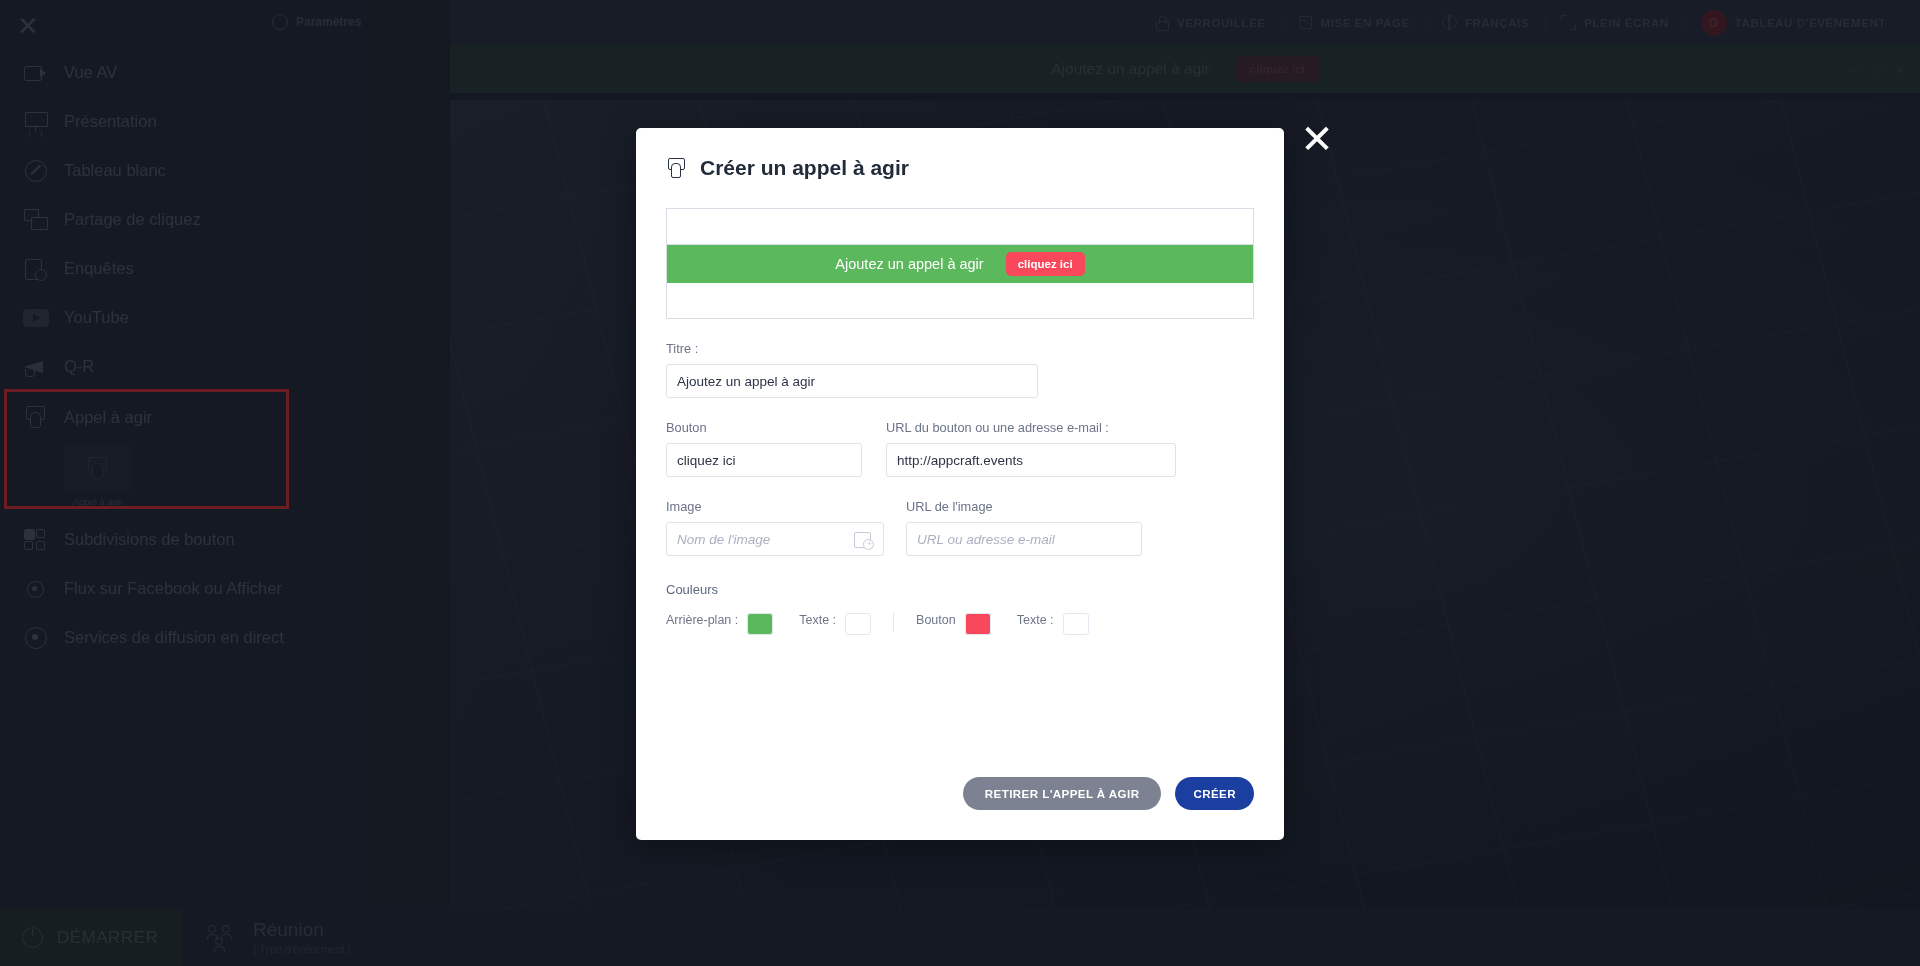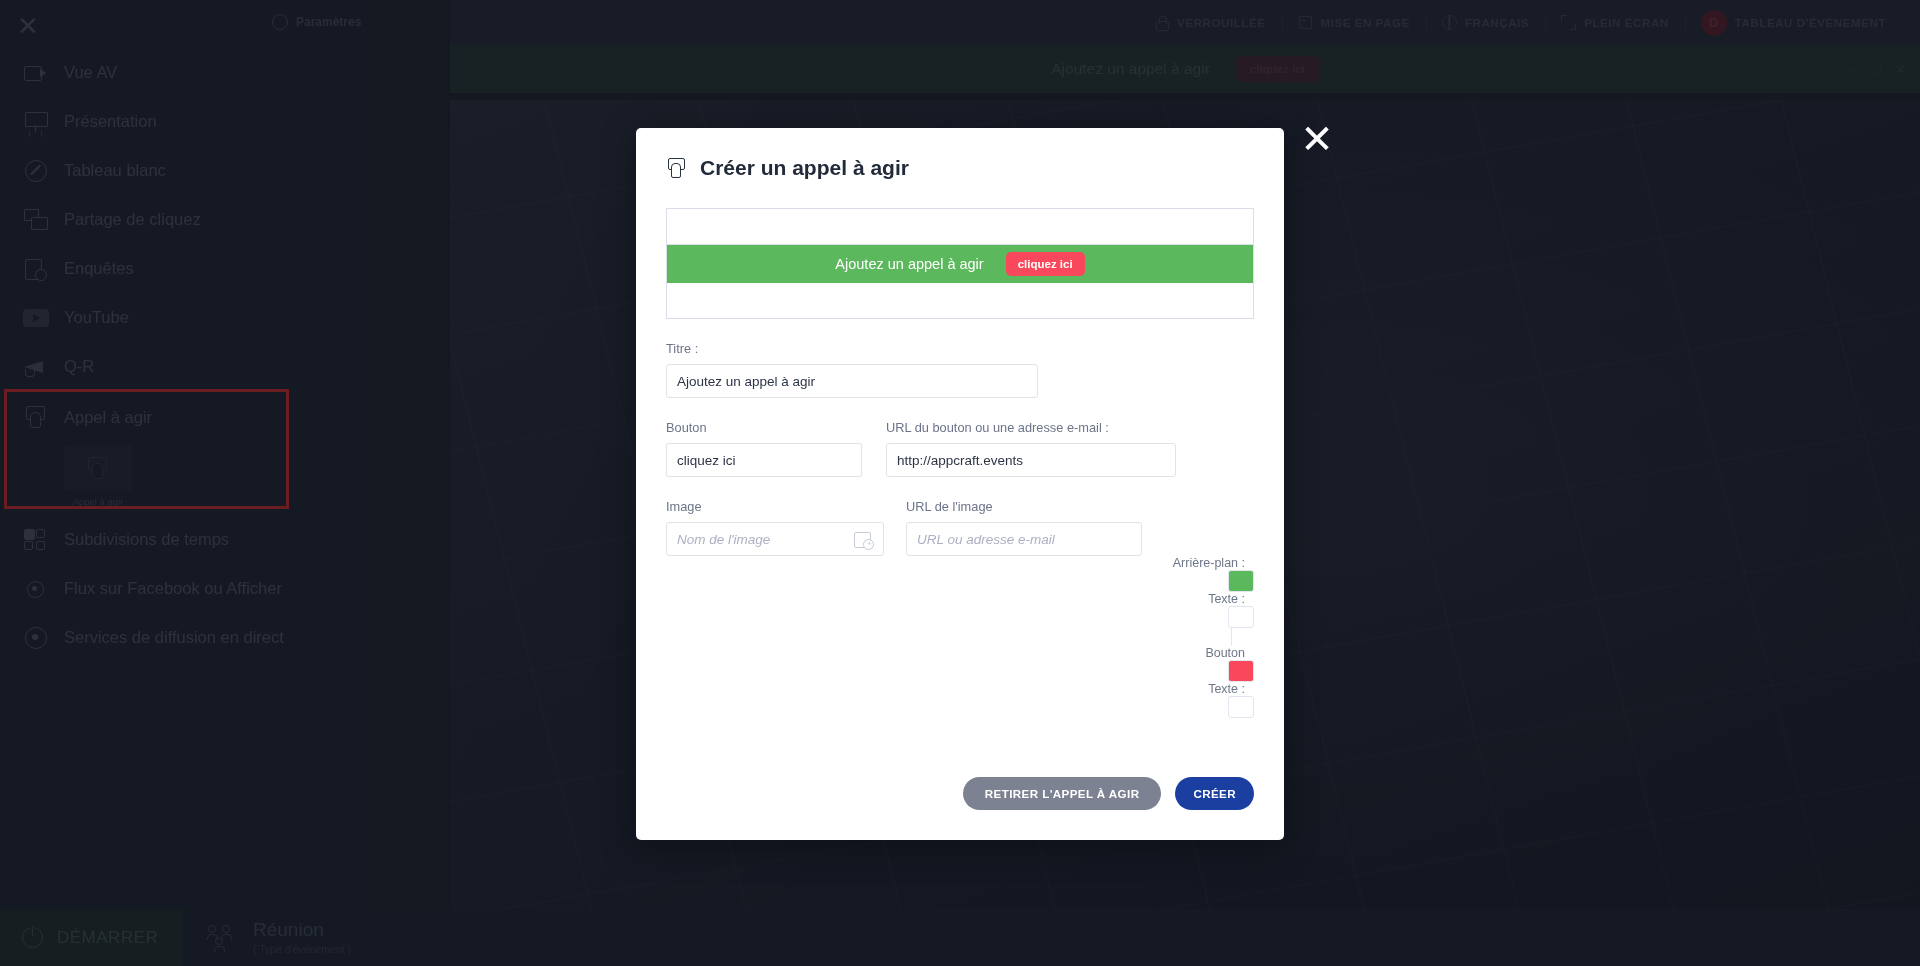--- a/index.html
+++ b/index.html
@@ -375,7 +375,7 @@
               <i></i>
             </span>
           </span>
-        <span>Subdivisions de temps</span>
+        <span>Subdivisions de bouton</span>
       </div>
       <div class="side-item">
         <span class="side-ico">

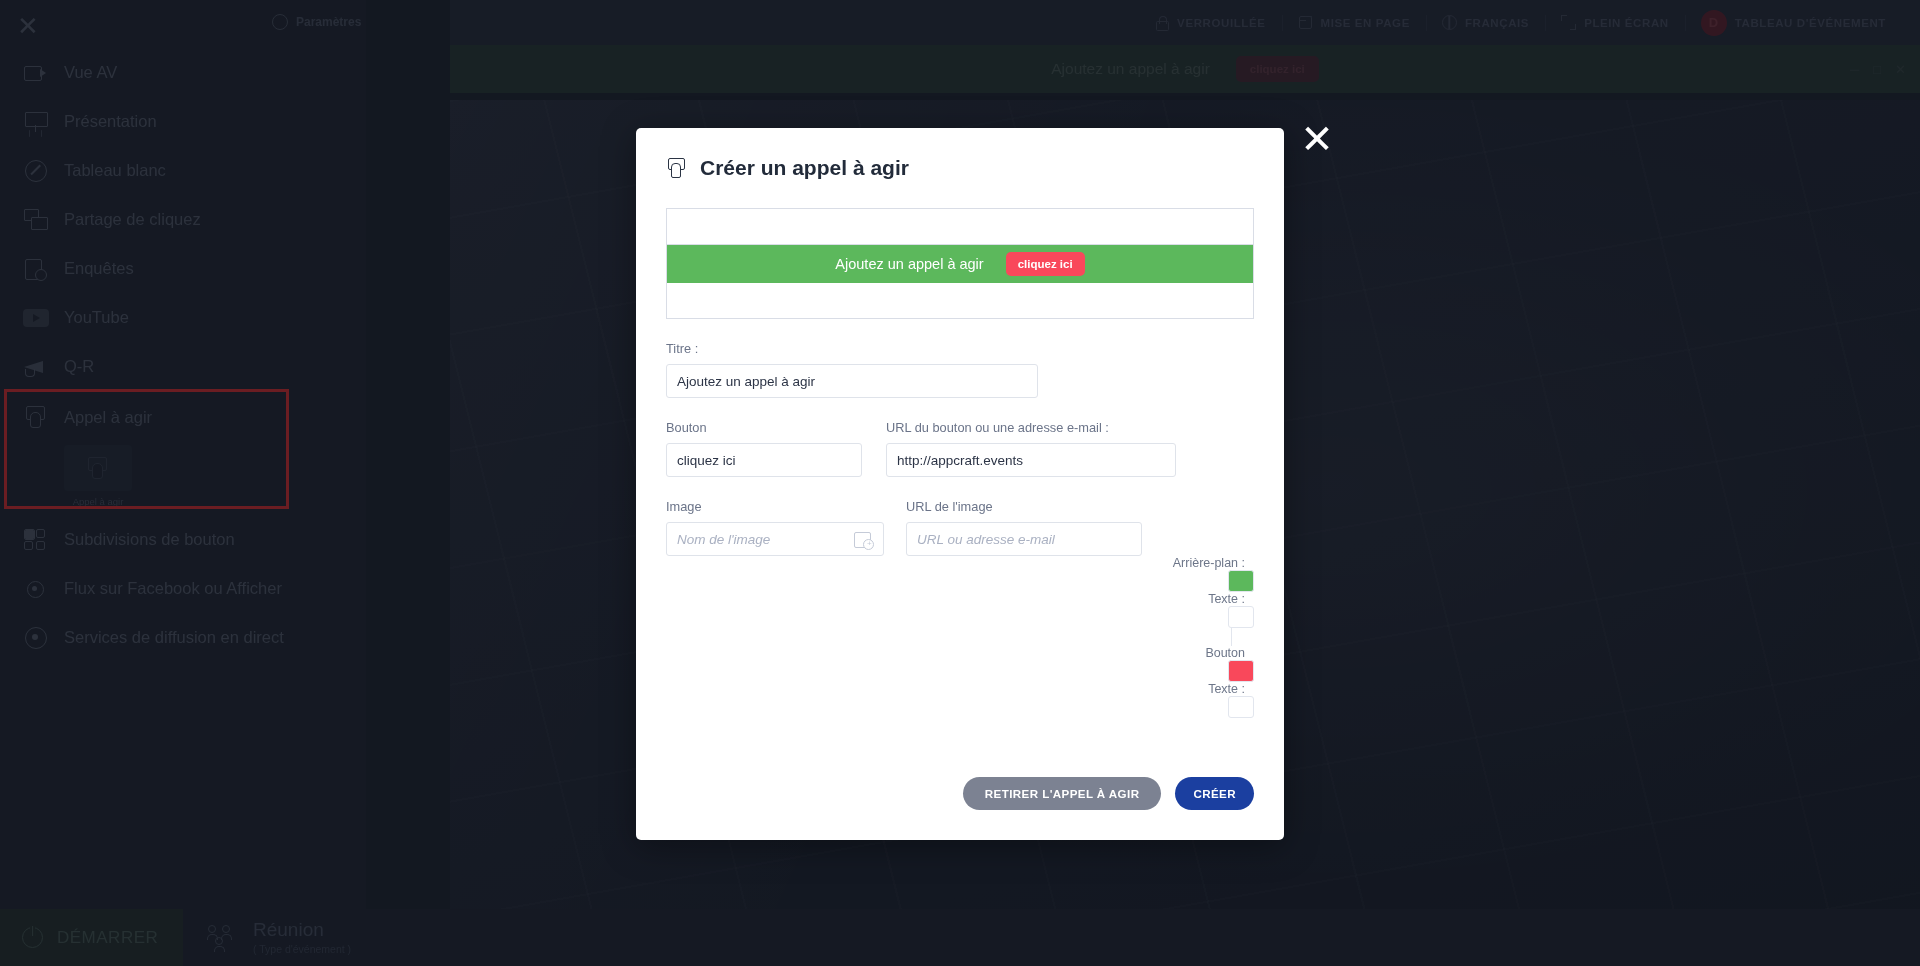--- a/index.html
+++ b/index.html
@@ -473,6 +473,7 @@
     </div>
   </div>
 
+  <div class="sec-label">Couleurs</div>
   <div class="colors-line">
     <span class="col-lbl">Arrière-plan :</span>
     <span class="swatch" style="background:#5cb85c"></span>

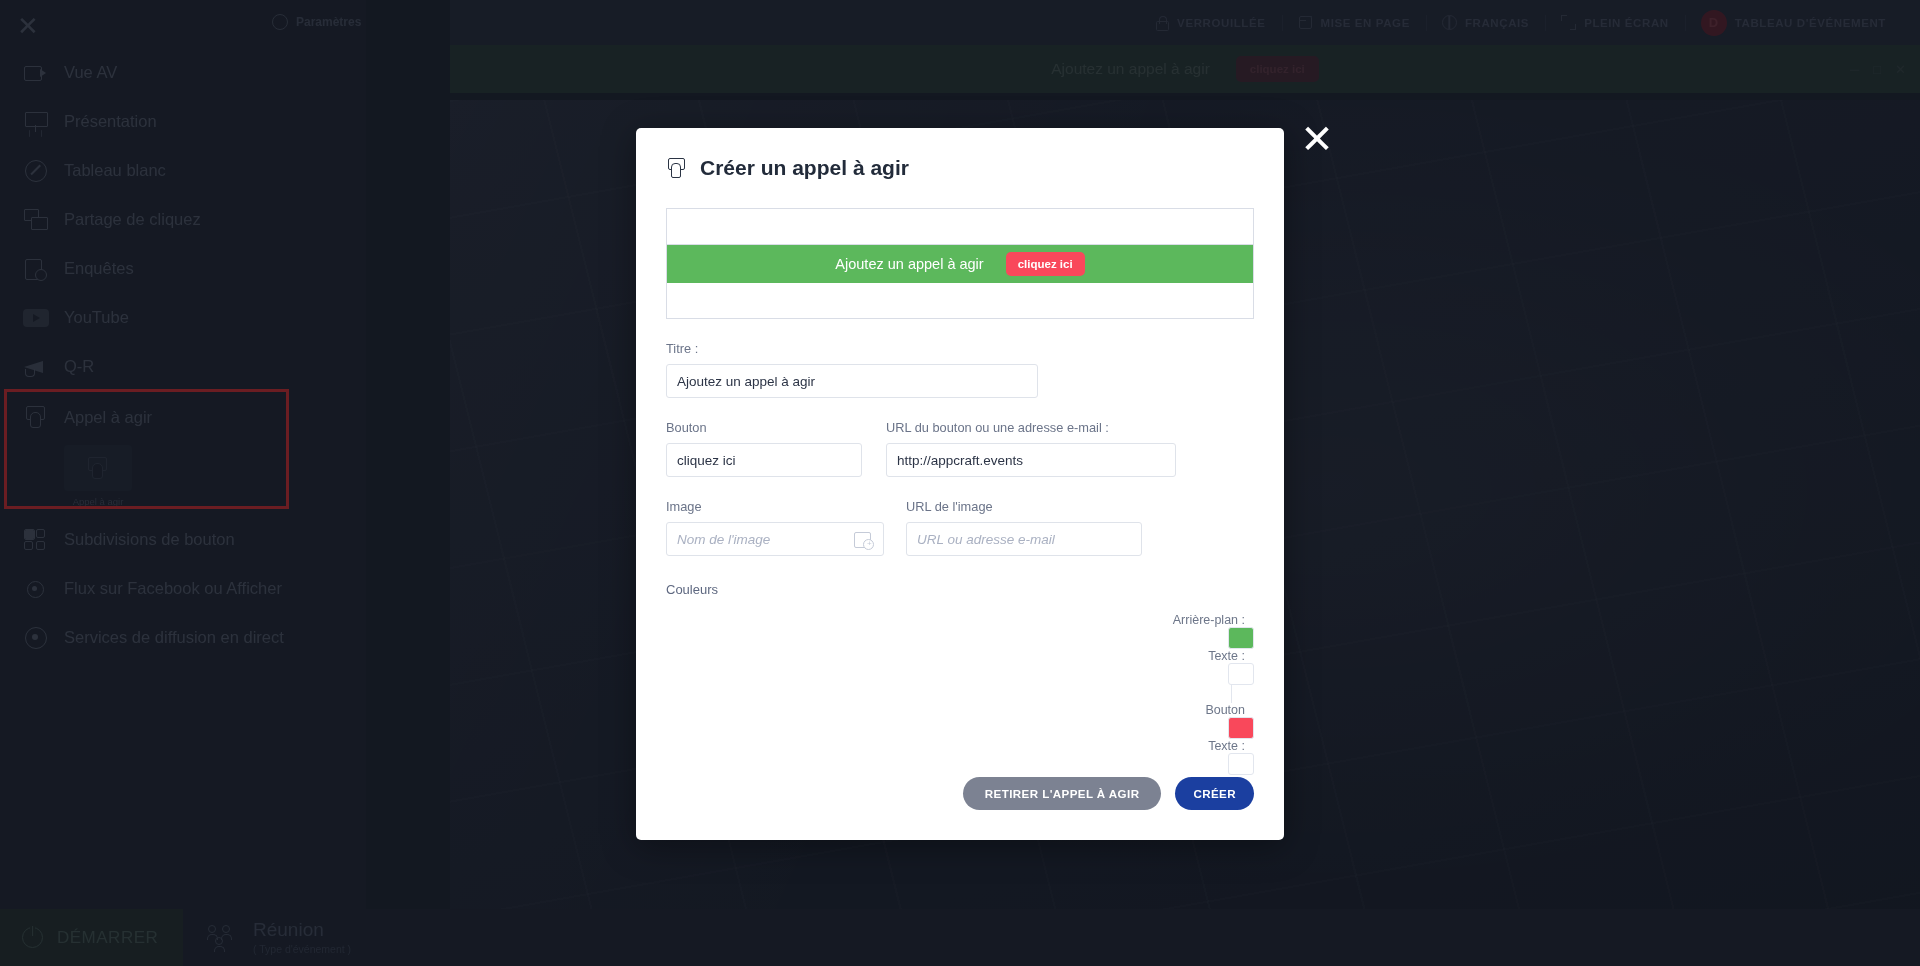--- a/index.html
+++ b/index.html
@@ -252,7 +252,7 @@
   .plus-mini{position:absolute;right:2.3px;bottom:2.5px;color:currentColor;font-size:8px;line-height:8px;z-index:2;}
 
   .sec-label { font-size: 13px; color:#5e6880; margin-top: 26px; margin-bottom: 16px; }
-  .colors-line { display:flex; align-items:flex-end;flex-direction:column; }
+  .colors-line { display:flex; align-items:flex-start; }
   .col-lbl { font-size: 12.5px; color:#6d7689; margin-right: 9px;}
   .swatch { width: 26px; height: 22px; border-radius: 3px; border:1px solid #e2e6ee; }
   .gap-sep { width:1px; height:18px; background:#e2e6ee; margin: 0 22px;}

